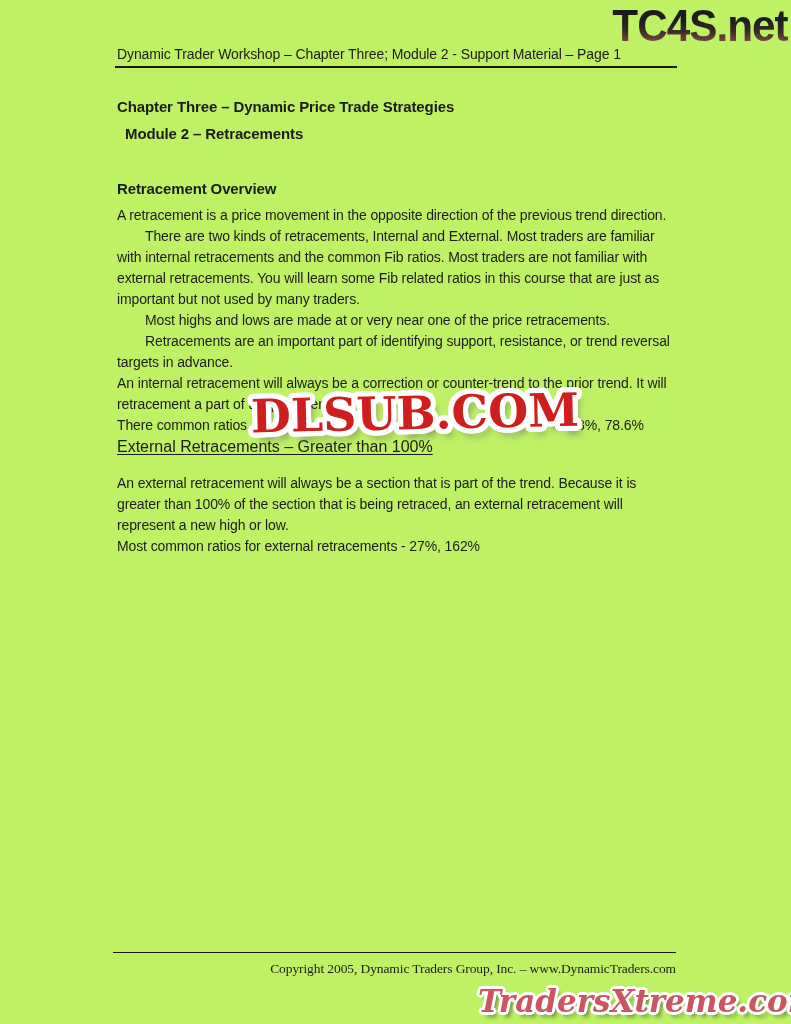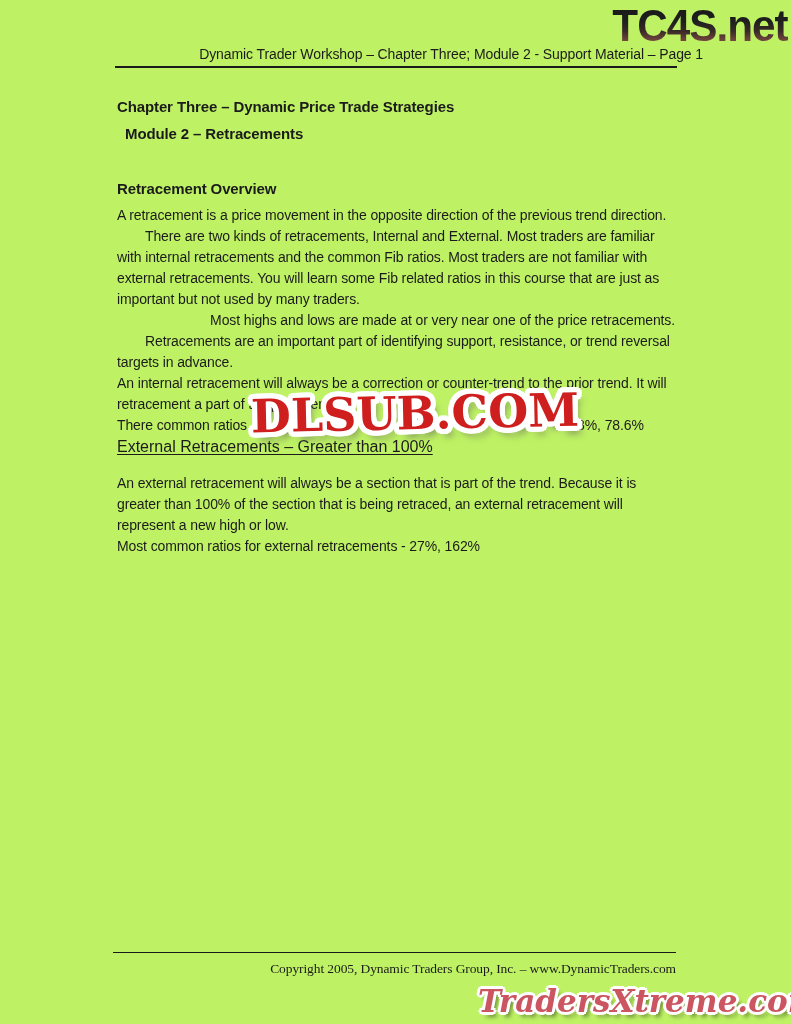--- a/index.html
+++ b/index.html
@@ -19,7 +19,7 @@
   }
   .header-title {
     position:absolute; top:46px; left:117px; width:586px;
-    text-align:right; font-size:14px; letter-spacing:-0.1px;
+    text-align:left; font-size:14px; letter-spacing:-0.1px;
   }
   .rule-top   { position:absolute; left:115px; top:66px;  width:562px; border-top:2px solid #1a1a1a; }
   .rule-bottom{ position:absolute; left:113px; top:952px; width:563px; border-top:1.5px solid #1a1a1a; }

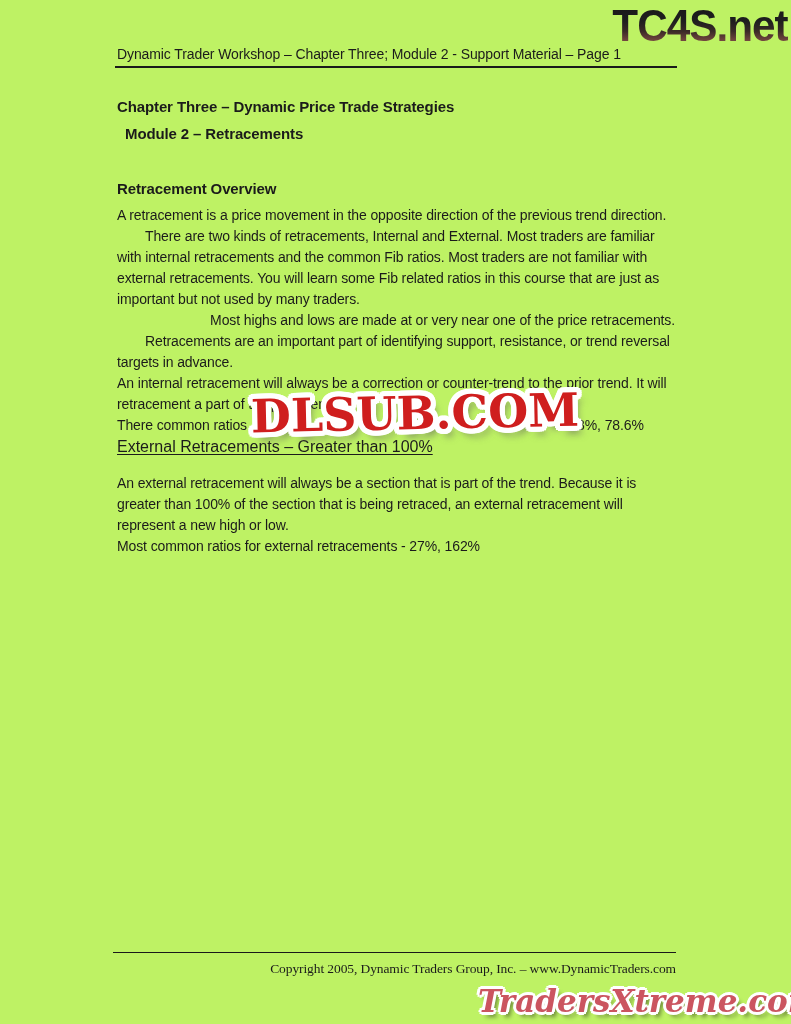--- a/index.html
+++ b/index.html
@@ -38,7 +38,7 @@
   .t-overview  { margin:0 0 6px 0; }
   .p-definition{ margin:0 0 4px 0; }
   .p-twokinds  { margin:0 0 4px 0; }
-  .p-highs     { margin:0 0 5px 0;text-align:right; }
+  .p-highs     { margin:0 0 5px 0; }
   .p-important { margin:0 0 31px 0; }
   .h-internal  { margin:0 0 6px 0; }
   .p-internal  { margin:0 0 5px 0; }

